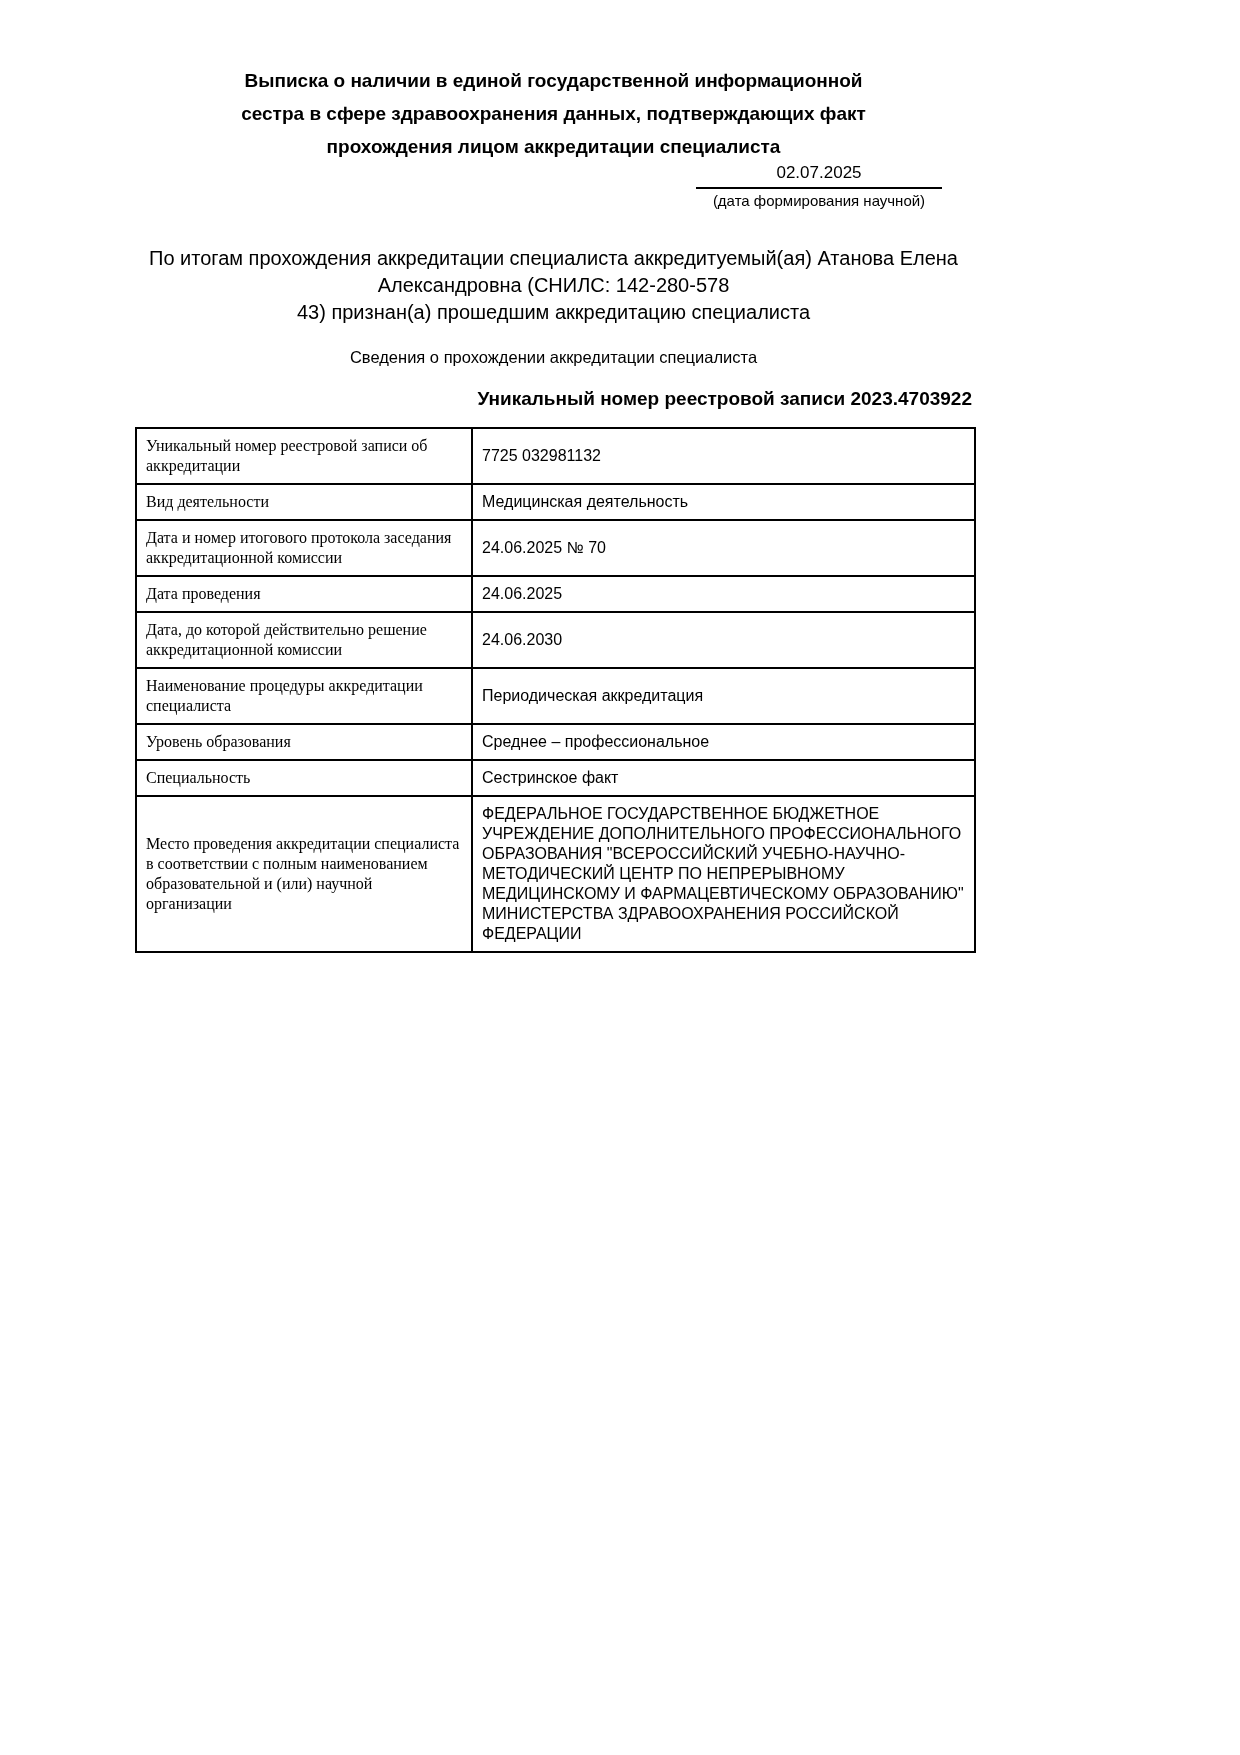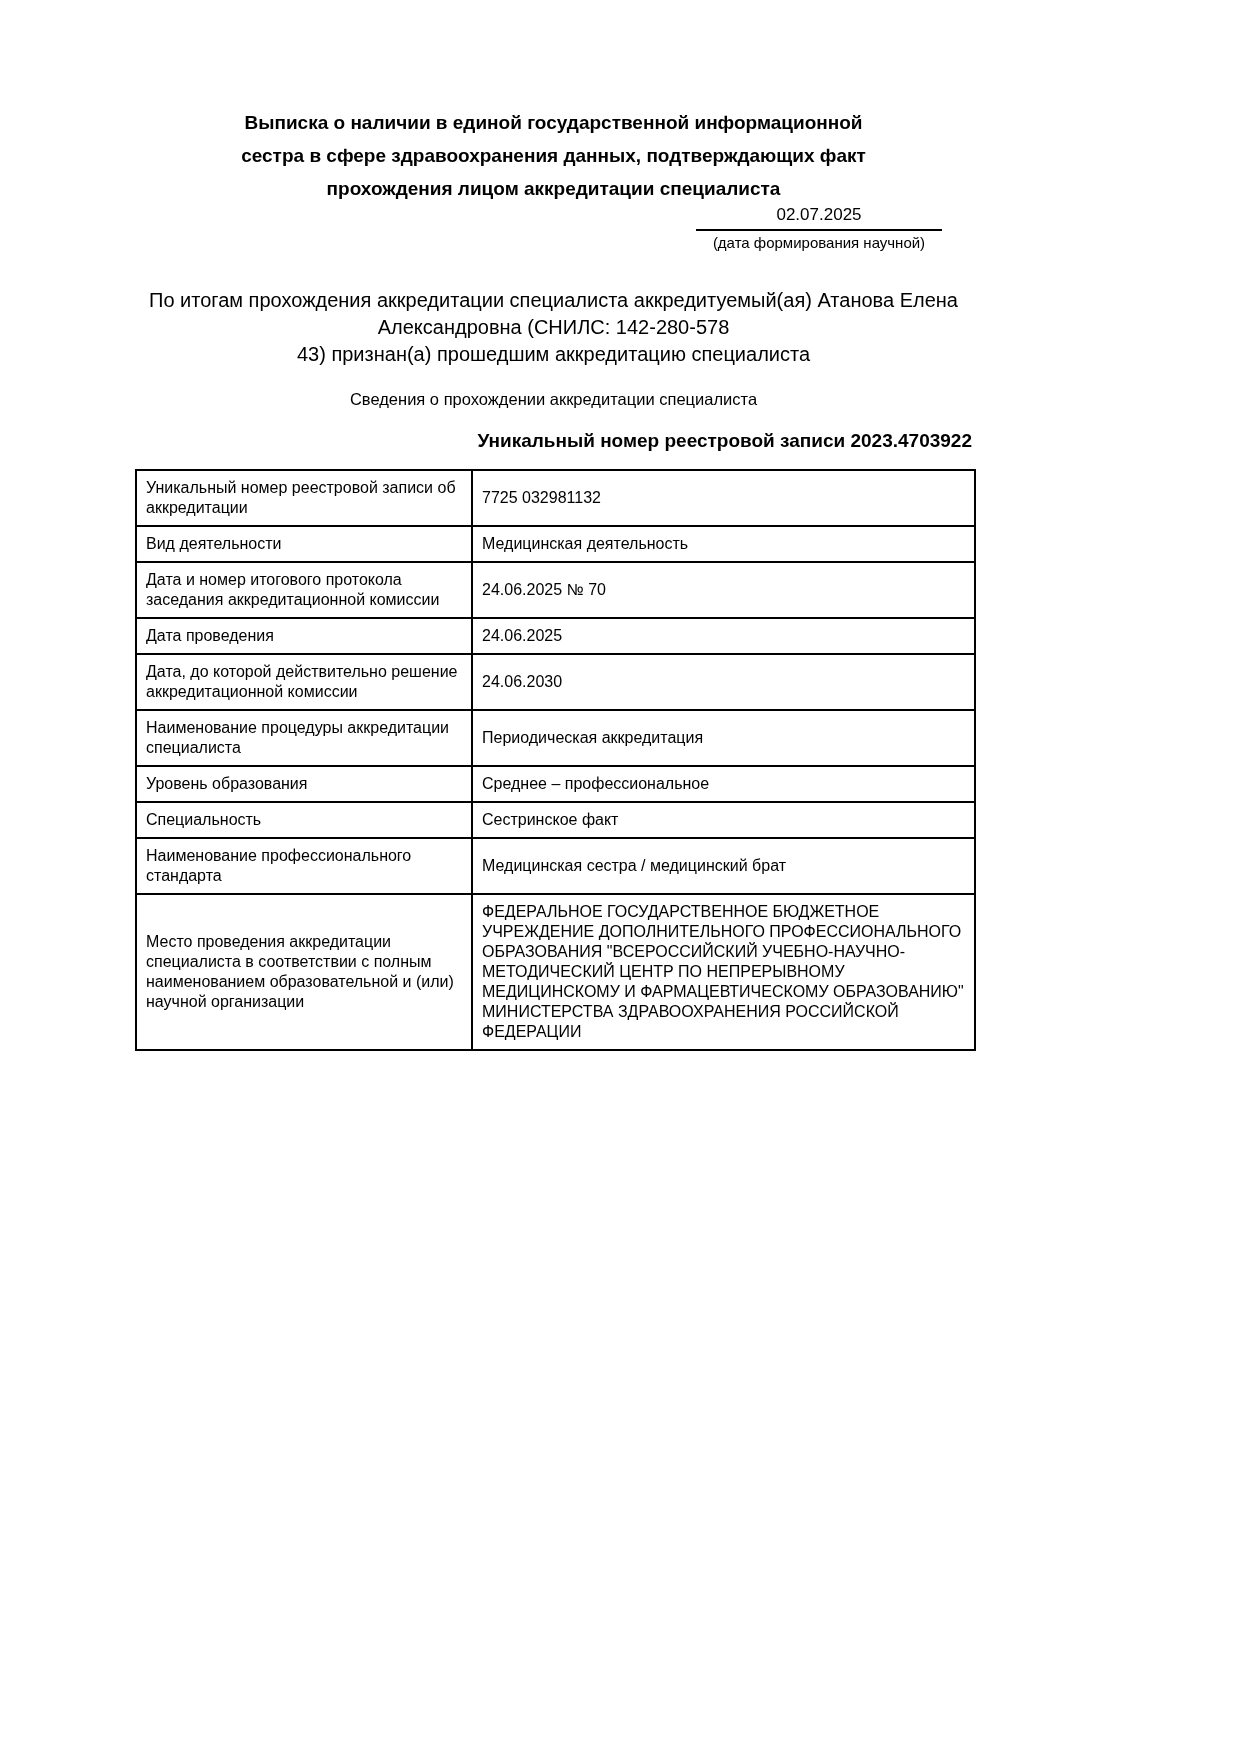--- a/index.html
+++ b/index.html
@@ -21,7 +21,7 @@
     .content {
       margin-left: 135px;
       width: 837px;
-      padding-top: 106px;
+      padding-top: 64px;
     }
     .doc-title {
       font-weight: bold;

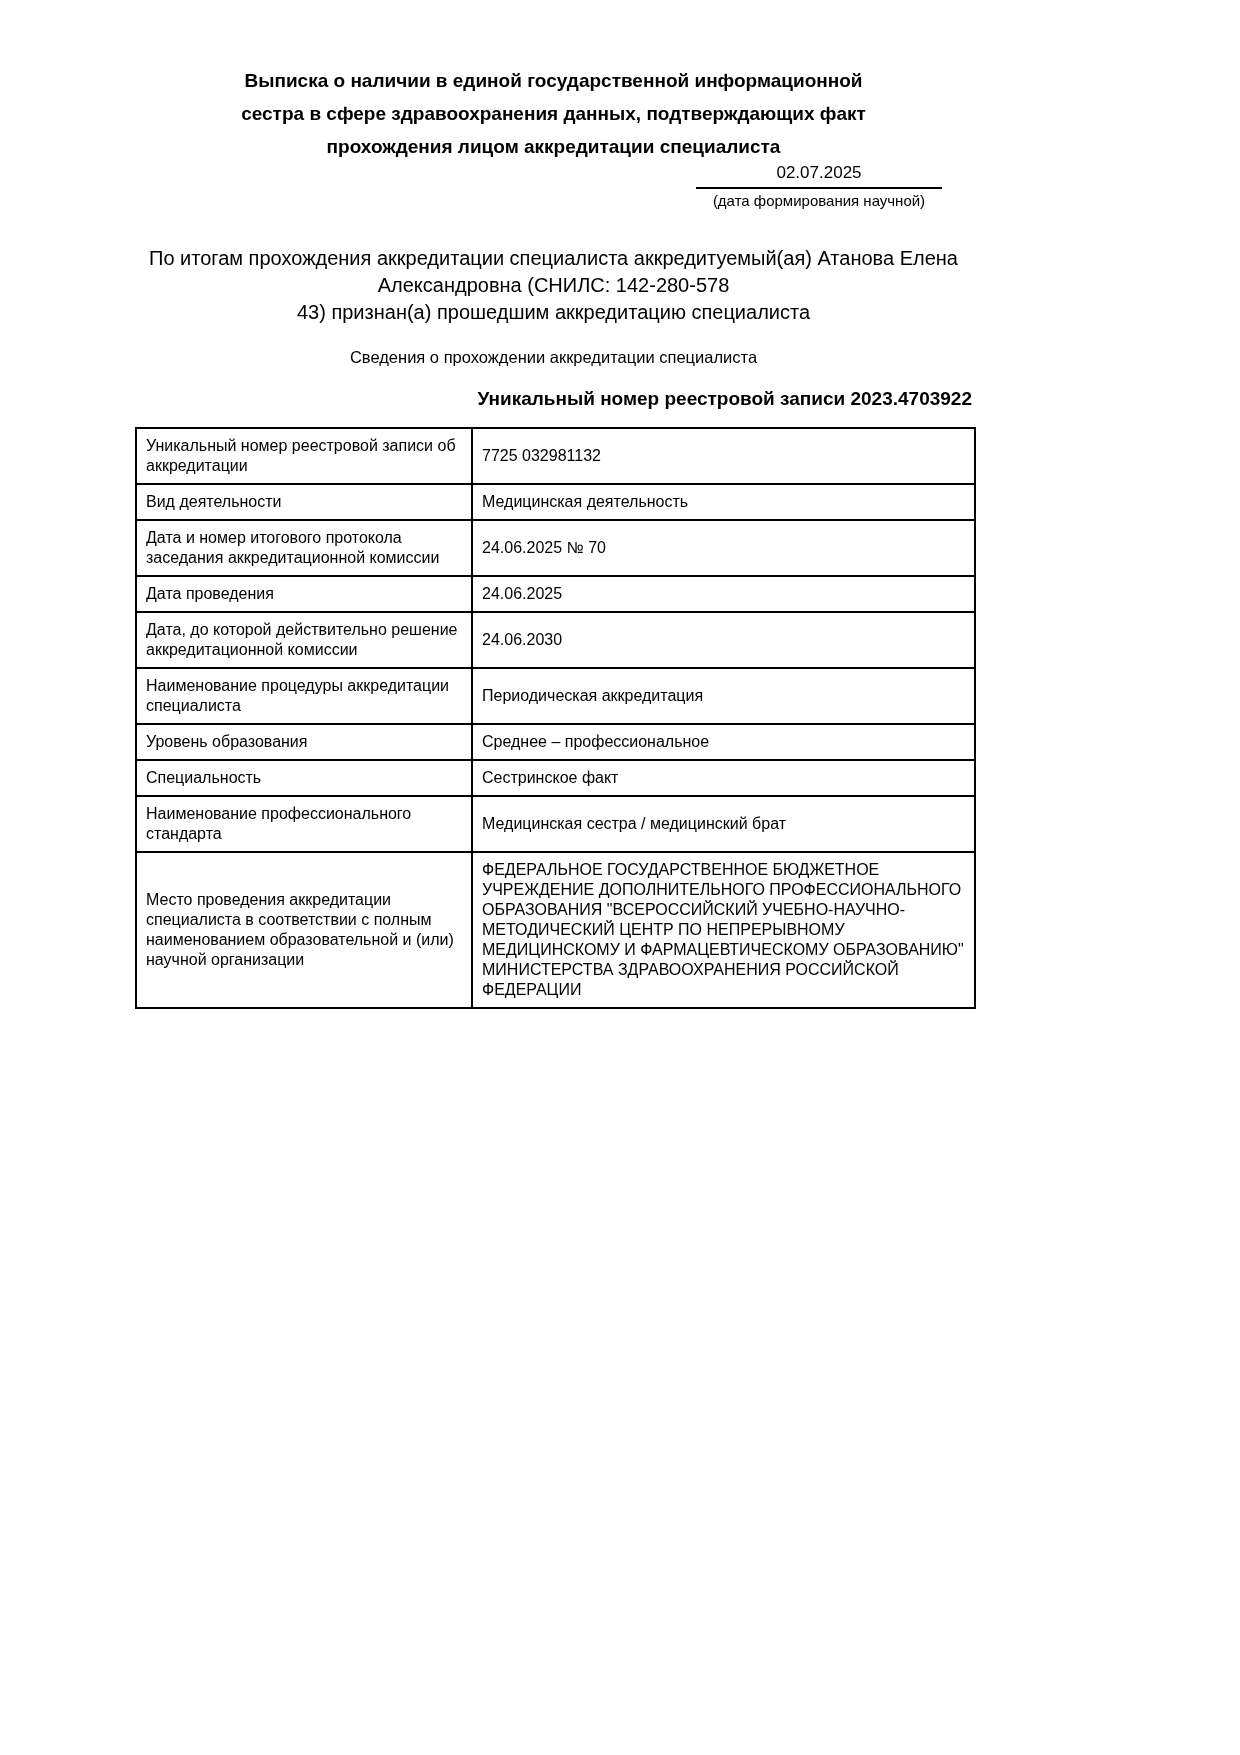--- a/index.html
+++ b/index.html
@@ -81,6 +81,7 @@
     }
     .acc-table td.label-cell {
       width: 316px;
+      font-family: Liberation Serif, serif;
     }
     .acc-table td.value-cell {
       width: 483px;

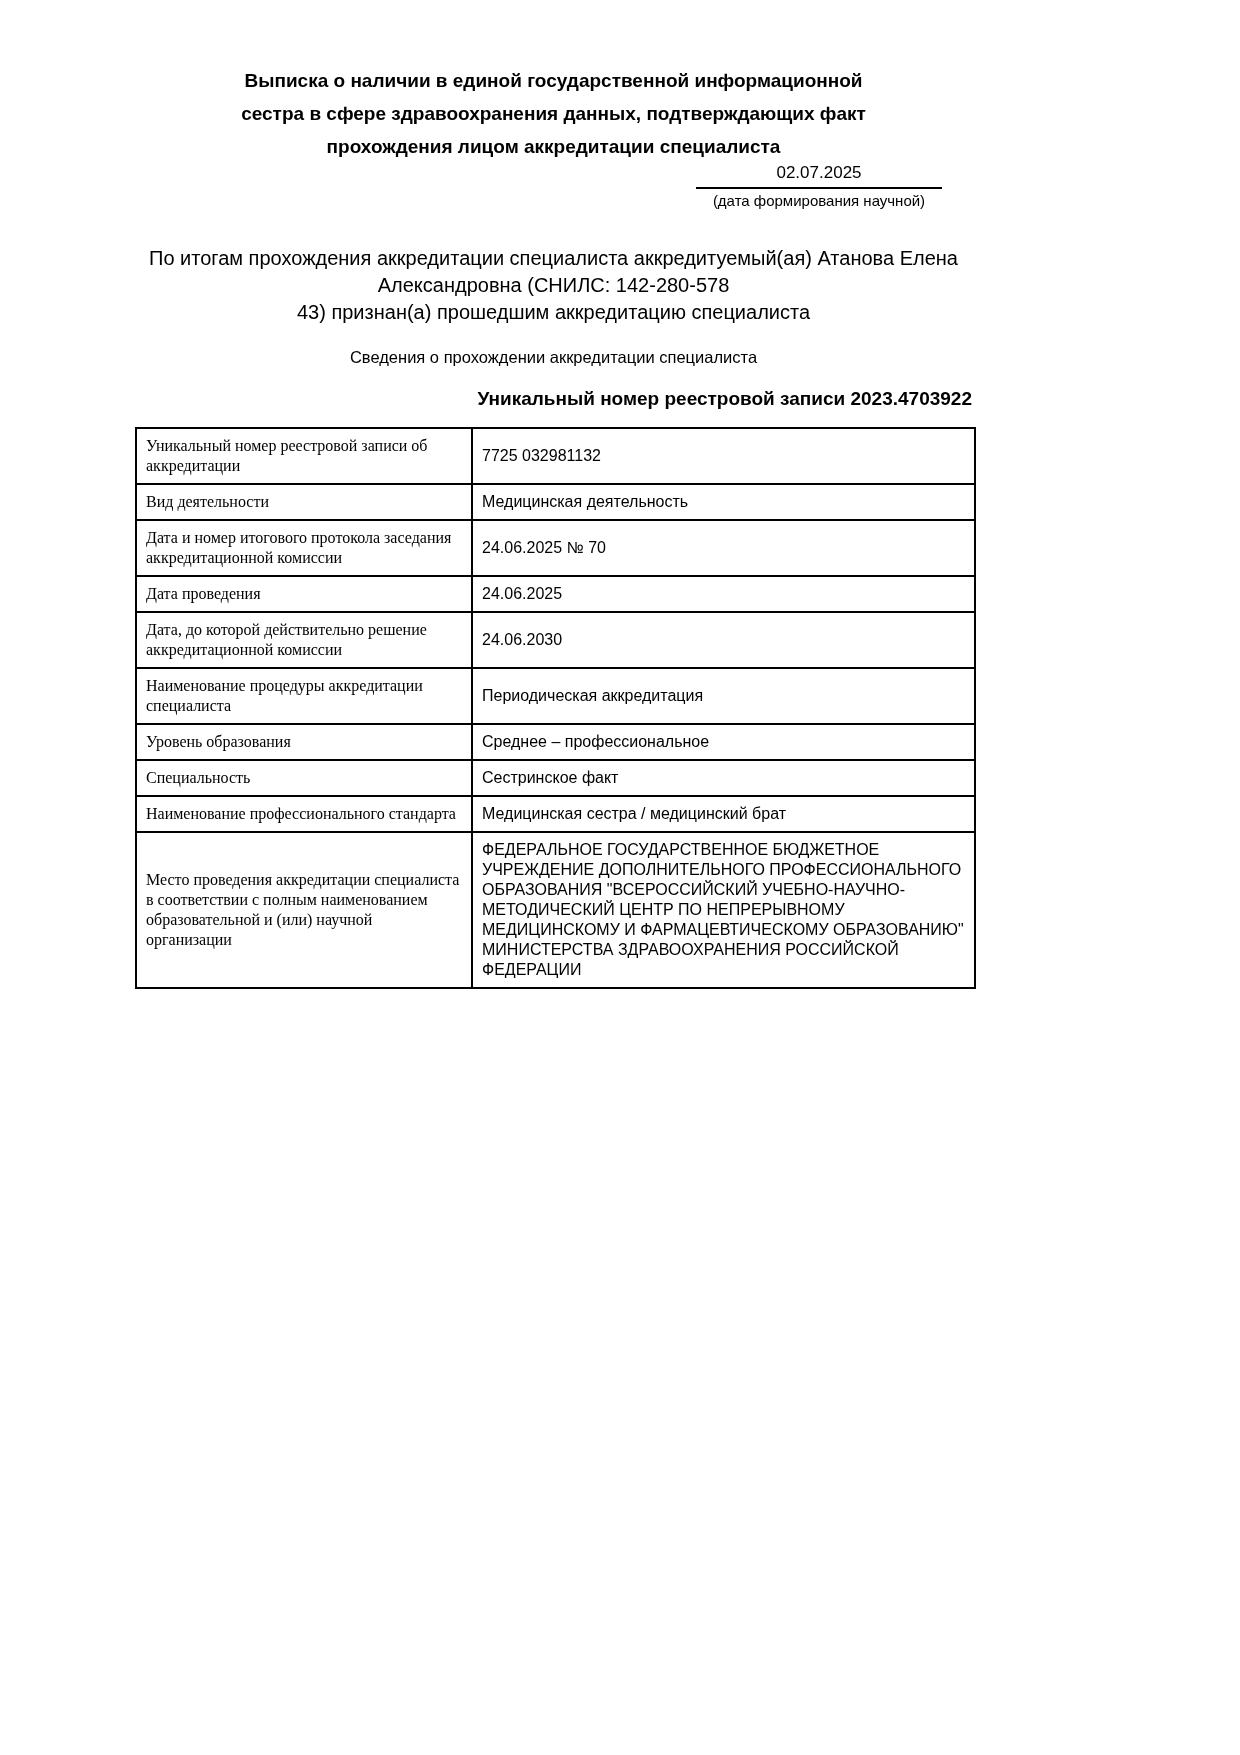--- a/index.html
+++ b/index.html
@@ -150,10 +150,6 @@
           <td class="value-cell">Сестринское факт</td>
         </tr>
         <tr>
-          <td class="label-cell">Наименование профессионального стандарта</td>
-          <td class="value-cell">Медицинская сестра / медицинский брат</td>
-        </tr>
-        <tr>
           <td class="label-cell">Место проведения аккредитации специалиста в соответствии с полным наименованием образовательной и (или) научной организации</td>
           <td class="value-cell">ФЕДЕРАЛЬНОЕ ГОСУДАРСТВЕННОЕ БЮДЖЕТНОЕ УЧРЕЖДЕНИЕ ДОПОЛНИТЕЛЬНОГО ПРОФЕССИОНАЛЬНОГО ОБРАЗОВАНИЯ "ВСЕРОССИЙСКИЙ УЧЕБНО-НАУЧНО-МЕТОДИЧЕСКИЙ ЦЕНТР ПО НЕПРЕРЫВНОМУ МЕДИЦИНСКОМУ И ФАРМАЦЕВТИЧЕСКОМУ ОБРАЗОВАНИЮ" МИНИСТЕРСТВА ЗДРАВООХРАНЕНИЯ РОССИЙСКОЙ ФЕДЕРАЦИИ</td>
         </tr>

